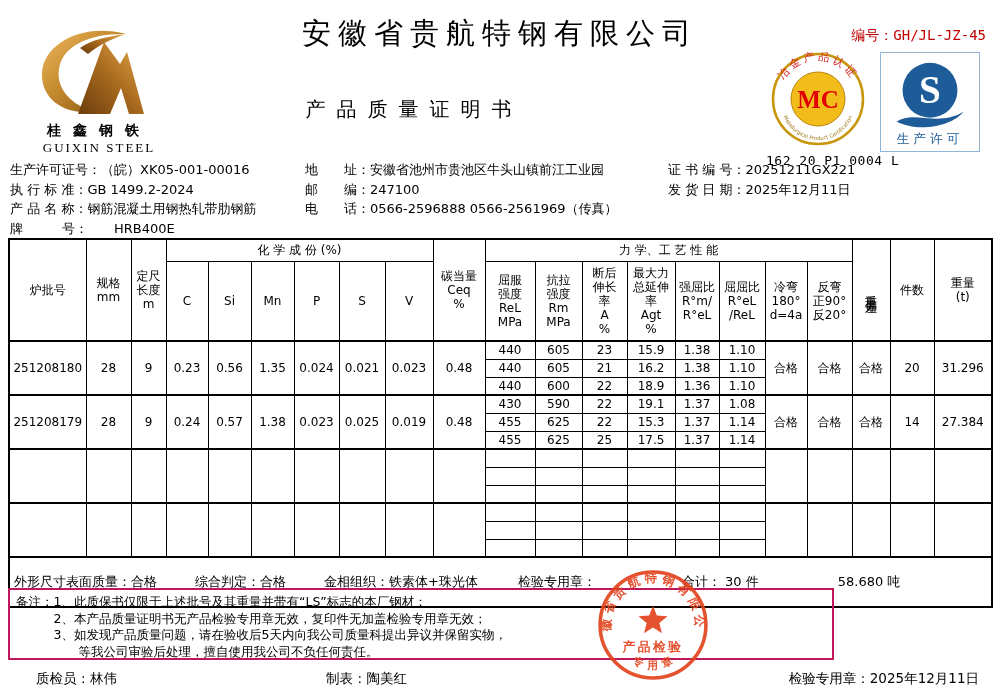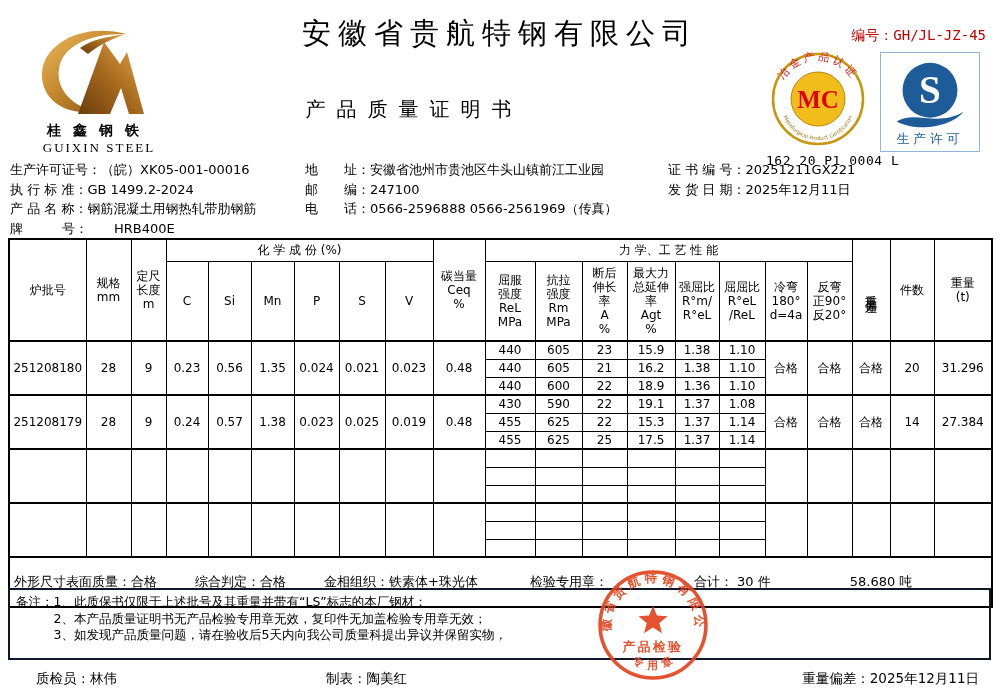--- a/index.html
+++ b/index.html
@@ -399,7 +399,7 @@
             <span style="margin-left:4px">外形尺寸表面质量：合格</span>
             <span style="margin-left:38px">综合判定：合格</span>
             <span style="margin-left:38px">金相组织：铁素体+珠光体</span>
-            <span style="margin-left:52px">检验专用章：</span>
+            <span style="margin-left:40px">检验专用章：</span>
             <span style="margin-left:86px">合计：  30  件</span>
             <span style="margin-left:79px">58.680   吨</span>
           </div>

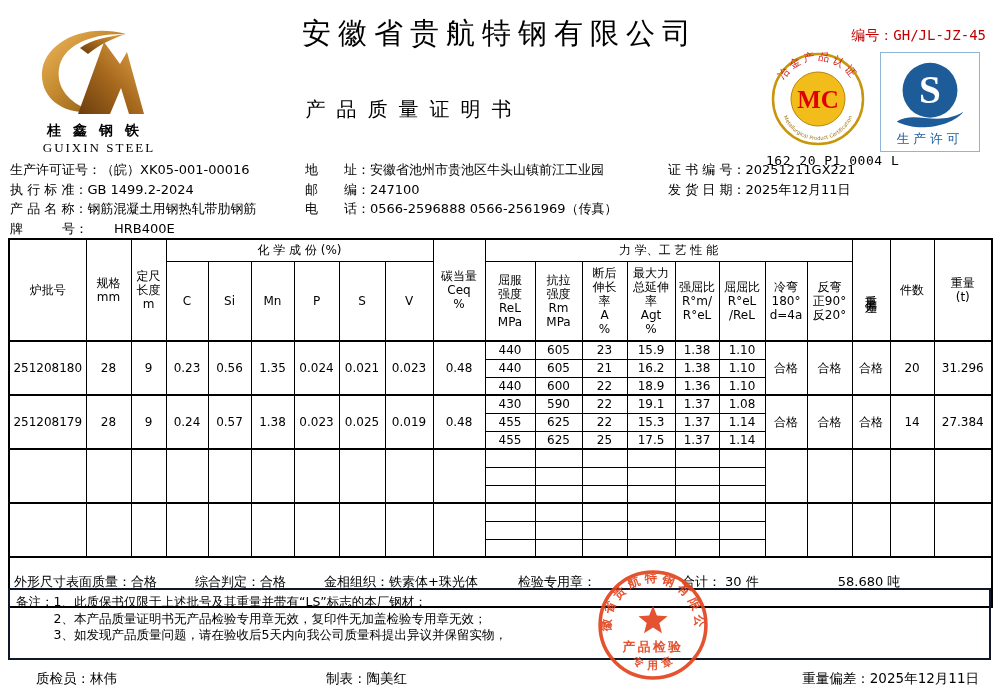--- a/index.html
+++ b/index.html
@@ -65,8 +65,8 @@
 
   
   .notes {
-    top:588px; left:8px; width:983px; height:72px;
-    border:2px solid #0f172a; display:flex; padding:4px 6px 0 6px;
+    top:588px; left:8px; width:826px; height:72px;
+    border:2px solid #be185d; display:flex; padding:4px 6px 0 6px;
     font-size:12.5px; line-height:16.5px;
   }
   .notes .note-lines { white-space:nowrap; }

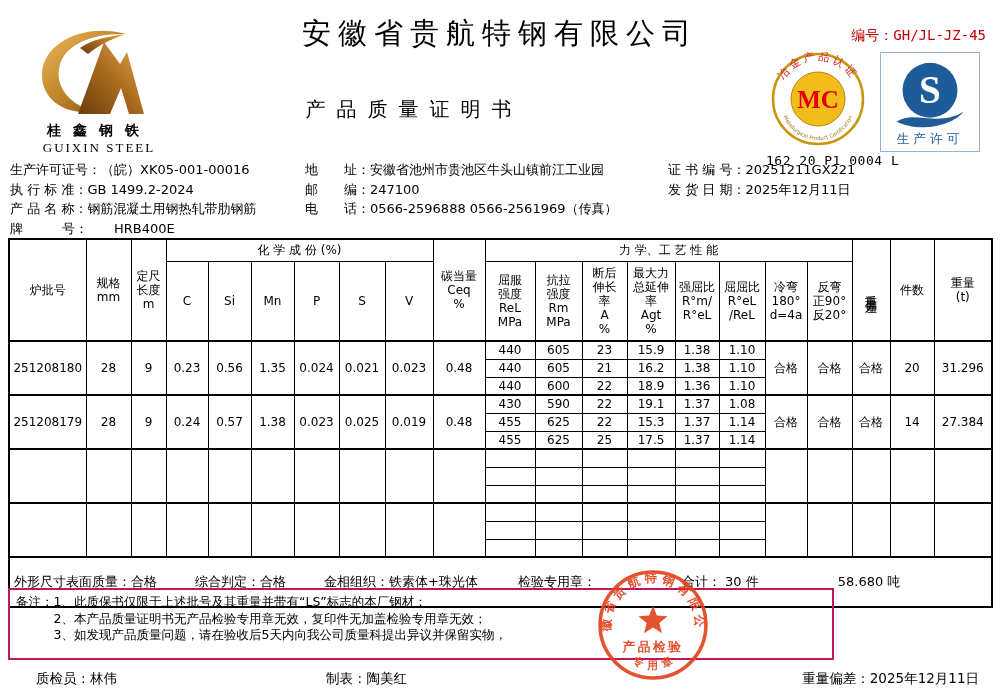--- a/index.html
+++ b/index.html
@@ -414,6 +414,7 @@
         <div>1、此质保书仅限于上述批号及其重量并带有“LS”标志的本厂钢材；</div>
         <div>2、本产品质量证明书无产品检验专用章无效，复印件无加盖检验专用章无效；</div>
         <div>3、如发现产品质量问题，请在验收后5天内向我公司质量科提出异议并保留实物，</div>
+        <div>　　等我公司审验后处理，擅自使用我公司不负任何责任。</div>
       </div>
   </div>
 

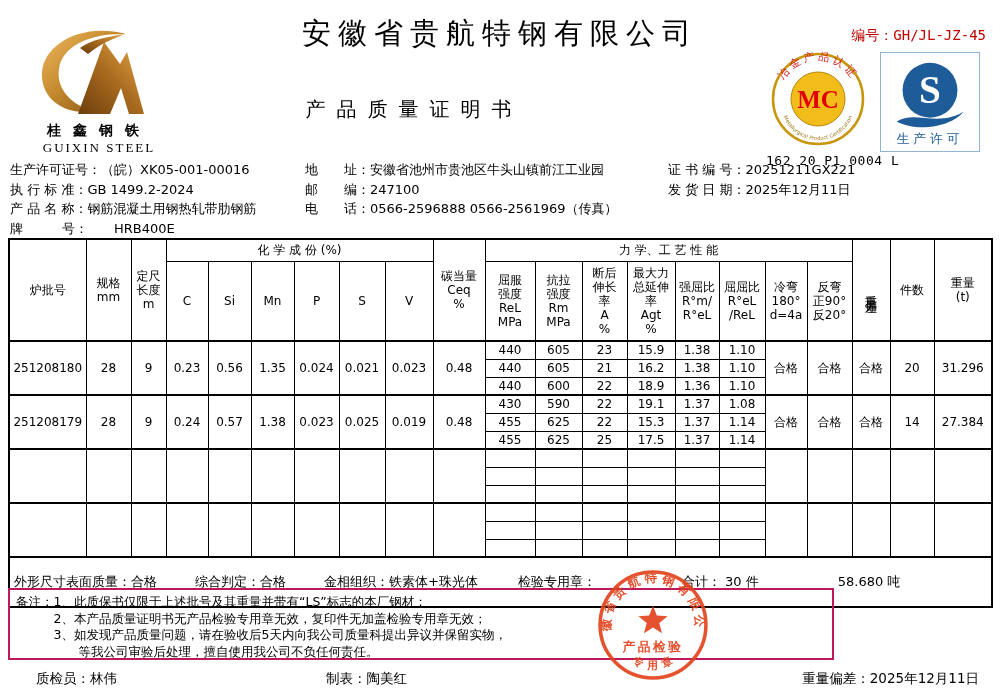--- a/index.html
+++ b/index.html
@@ -421,7 +421,7 @@
   <div class="abs footer">
     <span class="f1">质检员：林伟</span>
     <span class="f2">制表：陶美红</span>
-    <span class="f3">重量偏差：2025年12月11日</span>
+    <span class="f3">检验专用章：2025年12月11日</span>
   </div>
 
   <div class="abs stamp">

